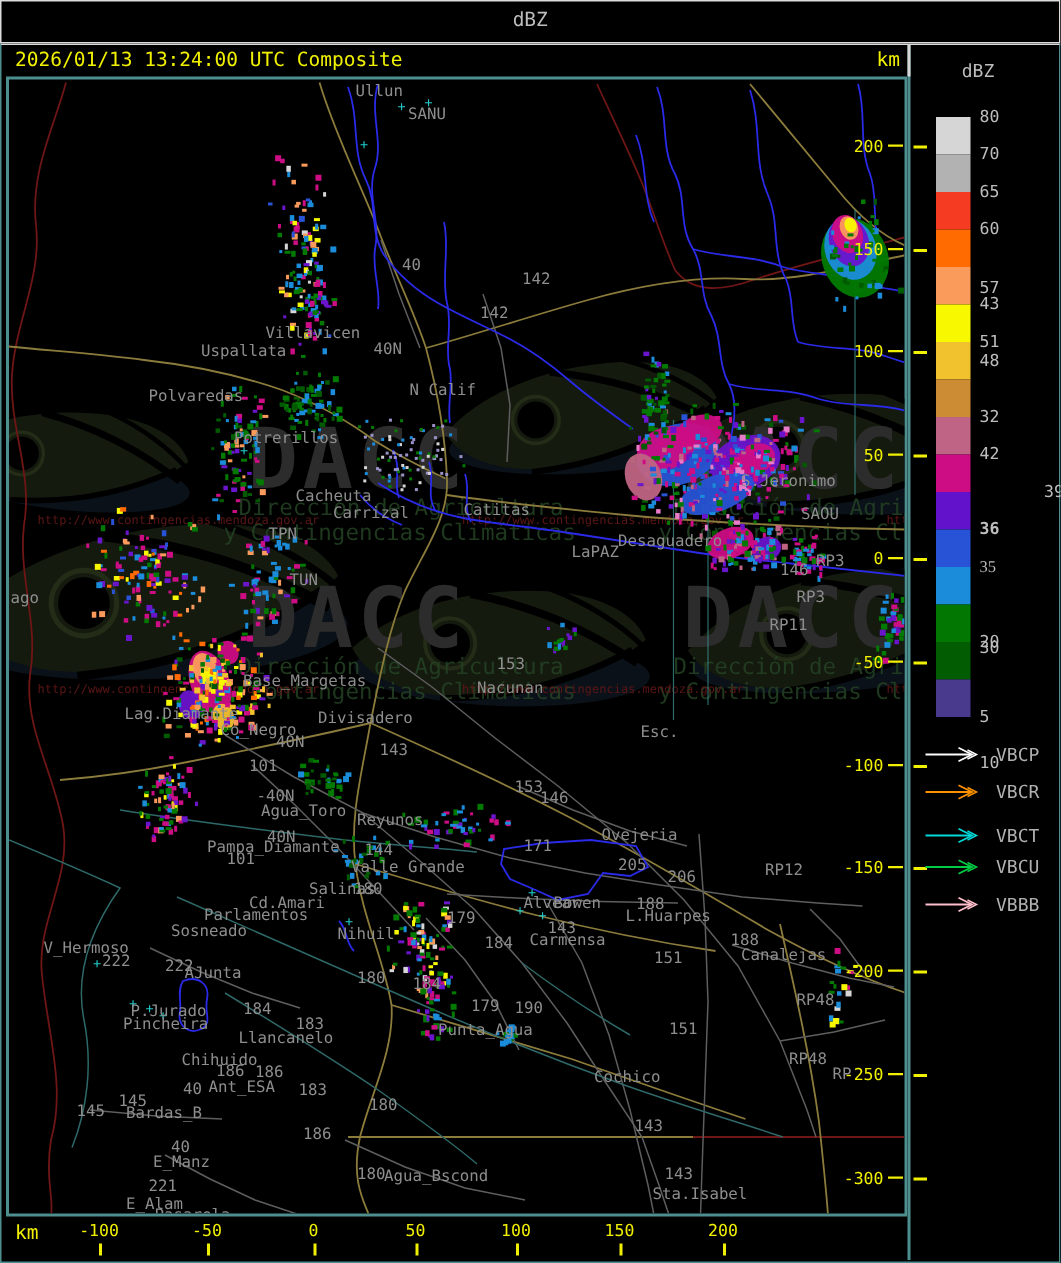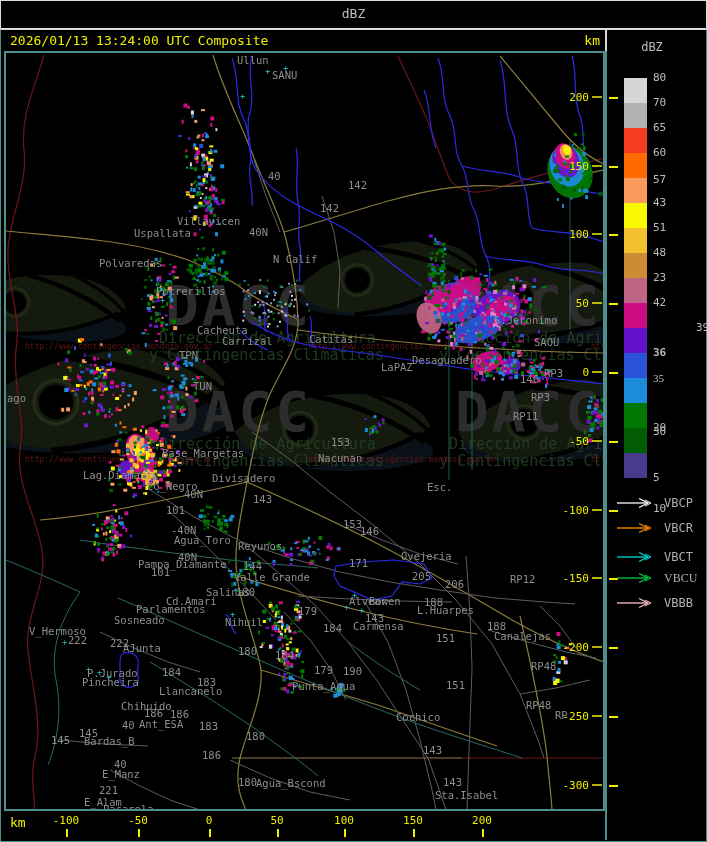--- a/index.html
+++ b/index.html
@@ -2275,7 +2275,7 @@
       <div class="swatch" style="top: 124px; background: rgb(255, 107, 0);"></div>
       <div class="swatch-label" style="top: 116px;">60</div>
       <div class="swatch" style="top: 149px; background: rgb(251, 155, 91);"></div>
-      <div class="swatch-label" style="top: 143px;">57</div>
+      <div class="swatch-label" style="top: 155px;">57</div>
       <div class="swatch" style="top: 174px; background: rgb(248, 248, 0);"></div>
       <div class="swatch-label" style="top: 166px;">43</div>
       <div class="swatch" style="top: 199px; background: rgb(242, 193, 46);"></div>

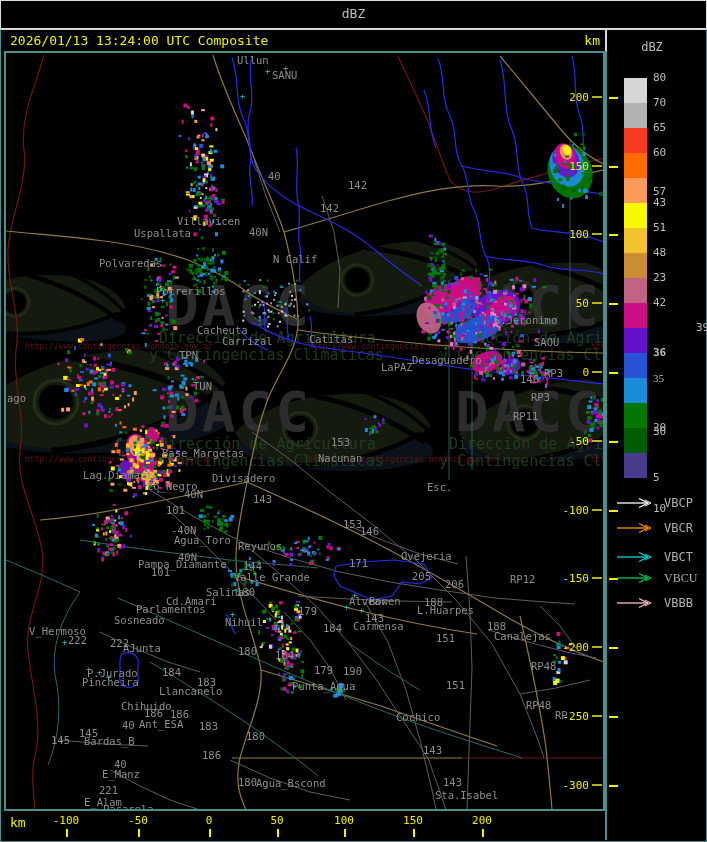--- a/index.html
+++ b/index.html
@@ -2281,7 +2281,7 @@
       <div class="swatch" style="top: 199px; background: rgb(242, 193, 46);"></div>
       <div class="swatch-label" style="top: 191px;">51</div>
       <div class="swatch" style="top: 224px; background: rgb(204, 140, 52);"></div>
-      <div class="swatch-label" style="top: 216px;">48</div>
+      <div class="swatch-label" style="top: 204px;">48</div>
       <div class="swatch" style="top: 249px; background: rgb(191, 100, 132);"></div>
       <div class="swatch-label" style="top: 241px;">23</div>
       <div class="swatch" style="top: 274px; background: rgb(204, 13, 132);"></div>

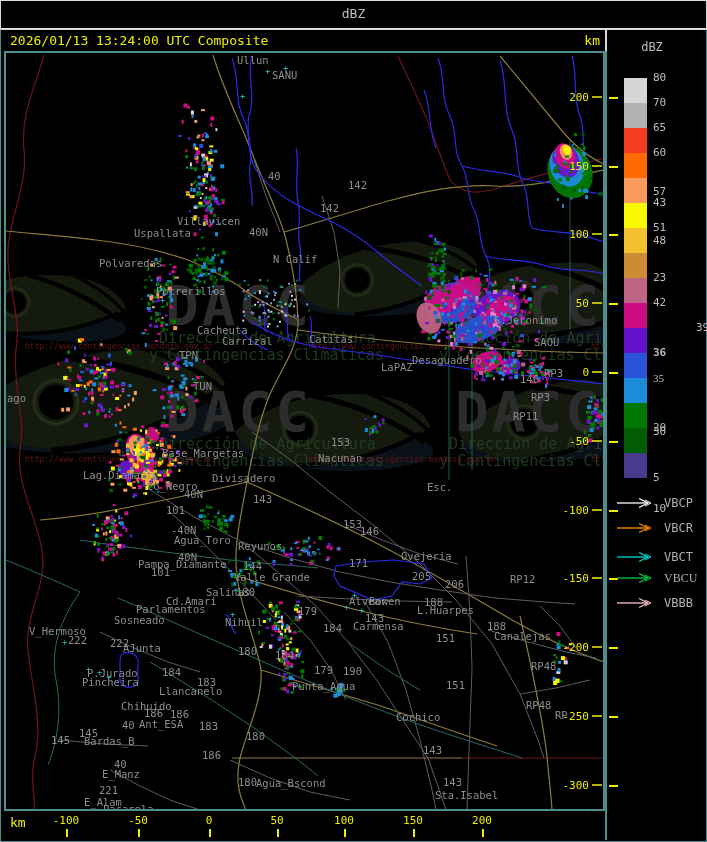--- a/index.html
+++ b/index.html
@@ -2283,7 +2283,7 @@
       <div class="swatch" style="top: 224px; background: rgb(204, 140, 52);"></div>
       <div class="swatch-label" style="top: 204px;">48</div>
       <div class="swatch" style="top: 249px; background: rgb(191, 100, 132);"></div>
-      <div class="swatch-label" style="top: 241px;">23</div>
+      <div class="swatch-label" style="top: 241px;">32</div>
       <div class="swatch" style="top: 274px; background: rgb(204, 13, 132);"></div>
       <div class="swatch-label" style="top: 266px;">42</div>
       <div class="swatch" style="top: 299px; background: rgb(99, 18, 204);"></div>

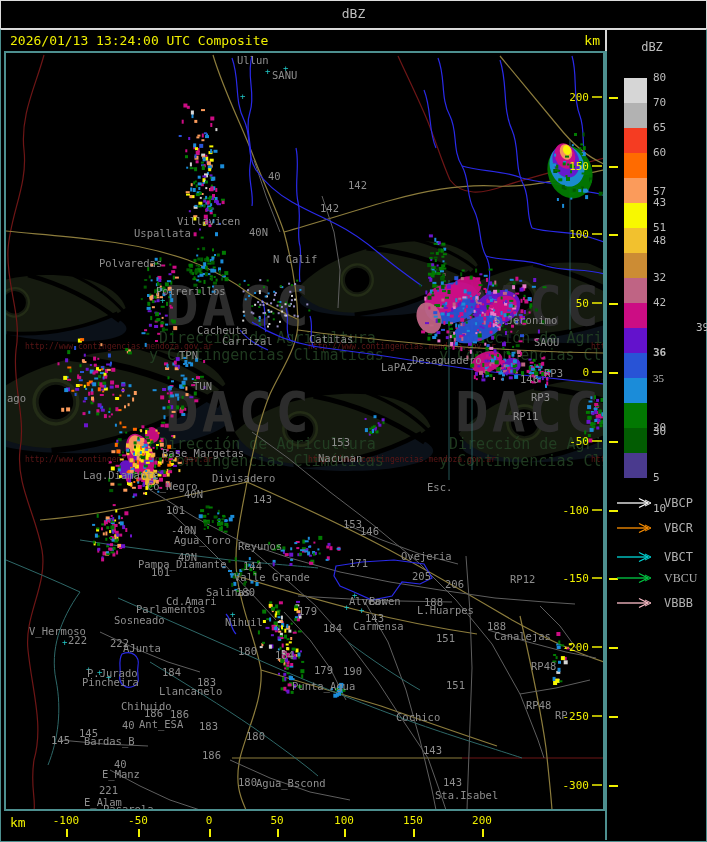--- a/index.html
+++ b/index.html
@@ -2325,7 +2325,7 @@
         </svg>
         <span class="arrow-label">VBCT</span>
       </div>
-      <div class="arrow-row" style="top: 541px; font-family: Liberation Serif, serif;">
+      <div class="arrow-row" style="top: 541px;">
         <svg width="44" height="12">
           <line x1="2" y1="6" x2="32" y2="6" stroke="#00cc44" stroke-width="1.3"></line>
           <path d="M24,1.5 L33,6 L24,10.5" fill="none" stroke="#00cc44" stroke-width="1.2"></path>

